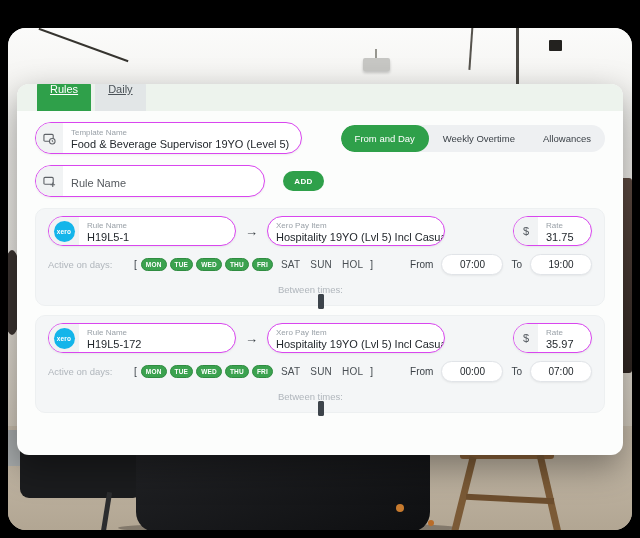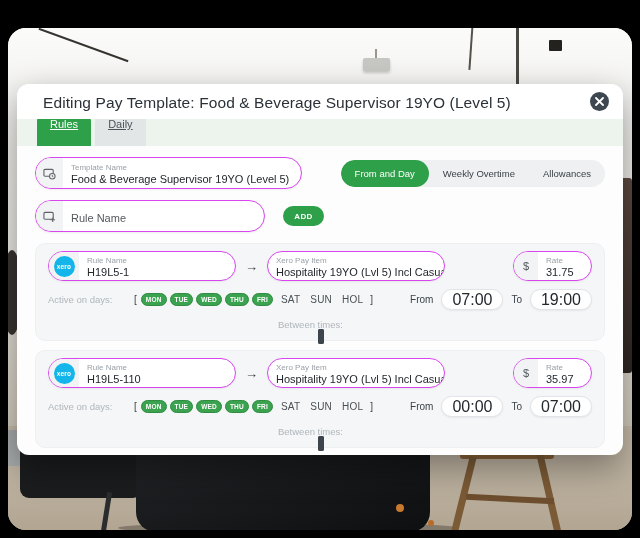--- a/index.html
+++ b/index.html
@@ -126,15 +126,6 @@
 
   <div class="modal">
 
-    <div class="modal-header">
-      <div class="modal-title">Editing Pay Template: Food &amp; Beverage Supervisor 19YO (Level 5)</div>
-      <button class="close-btn">
-        <svg width="9" height="9" viewBox="0 0 9 9">
-          <line x1="1" y1="1" x2="8" y2="8" stroke="#fff" stroke-width="1.8" stroke-linecap="round"></line>
-          <line x1="8" y1="1" x2="1" y2="8" stroke="#fff" stroke-width="1.8" stroke-linecap="round"></line>
-        </svg>
-      </button>
-    </div>
 
     <div class="tab-strip">
       <div class="main-tab active">Rules</div>

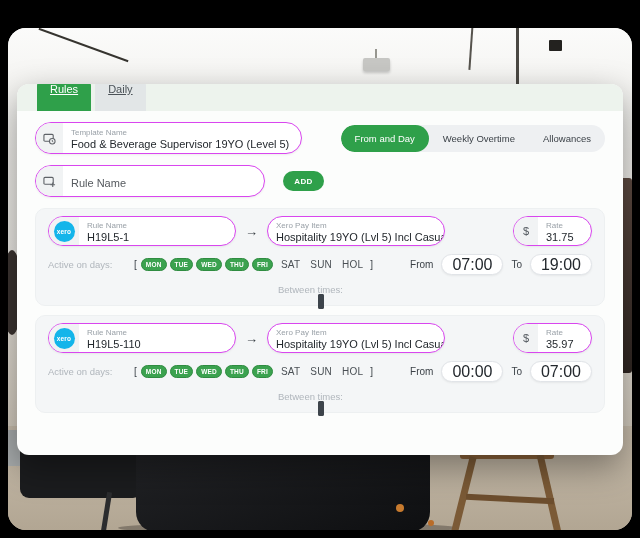--- a/index.html
+++ b/index.html
@@ -88,7 +88,7 @@
   .time-group { margin-left:auto; display:flex; align-items:center; gap:8px; }
   .time-label { font-size:10px; color:#3c4248; }
   .time-pill { width:62px; height:21px; border-radius:11px; background:#fff; border:1px solid #e1e4e8; box-shadow:0 1px 2px rgba(60,64,67,.08);
-               display:flex; align-items:center; justify-content:center; font-size:16px; color:#23282d; cursor:text; }
+               display:flex; align-items:center; justify-content:center; font-size:10px; color:#23282d; cursor:text; }
 
   .rule-row-3 { display:flex; align-items:center; margin-top:9px;flex-direction:column; }
   .slider-track { flex:1; height:13px; background:#c7ccd1; border-radius:7px; position:relative; margin-left:2px; }

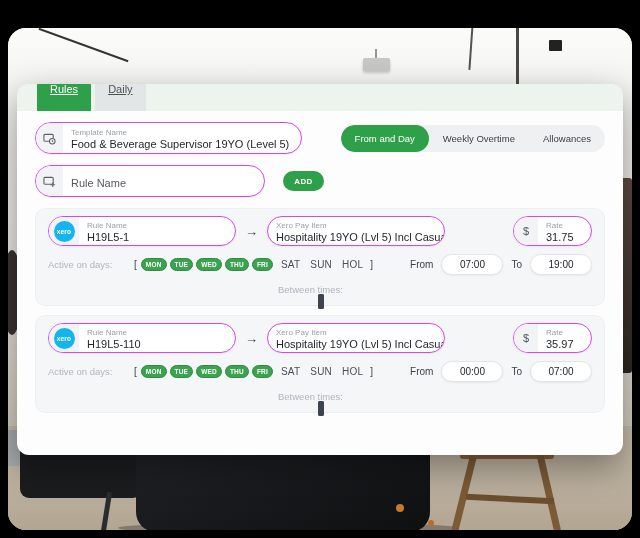--- a/index.html
+++ b/index.html
@@ -238,7 +238,7 @@
             </div>
             <div class="pill-text">
               <span class="flabel">Rule Name</span>
-              <span class="fvalue">H19L5-110</span>
+              <span class="fvalue">H19L5-172</span>
             </div>
           </div>
           <span class="arrow">→</span>

